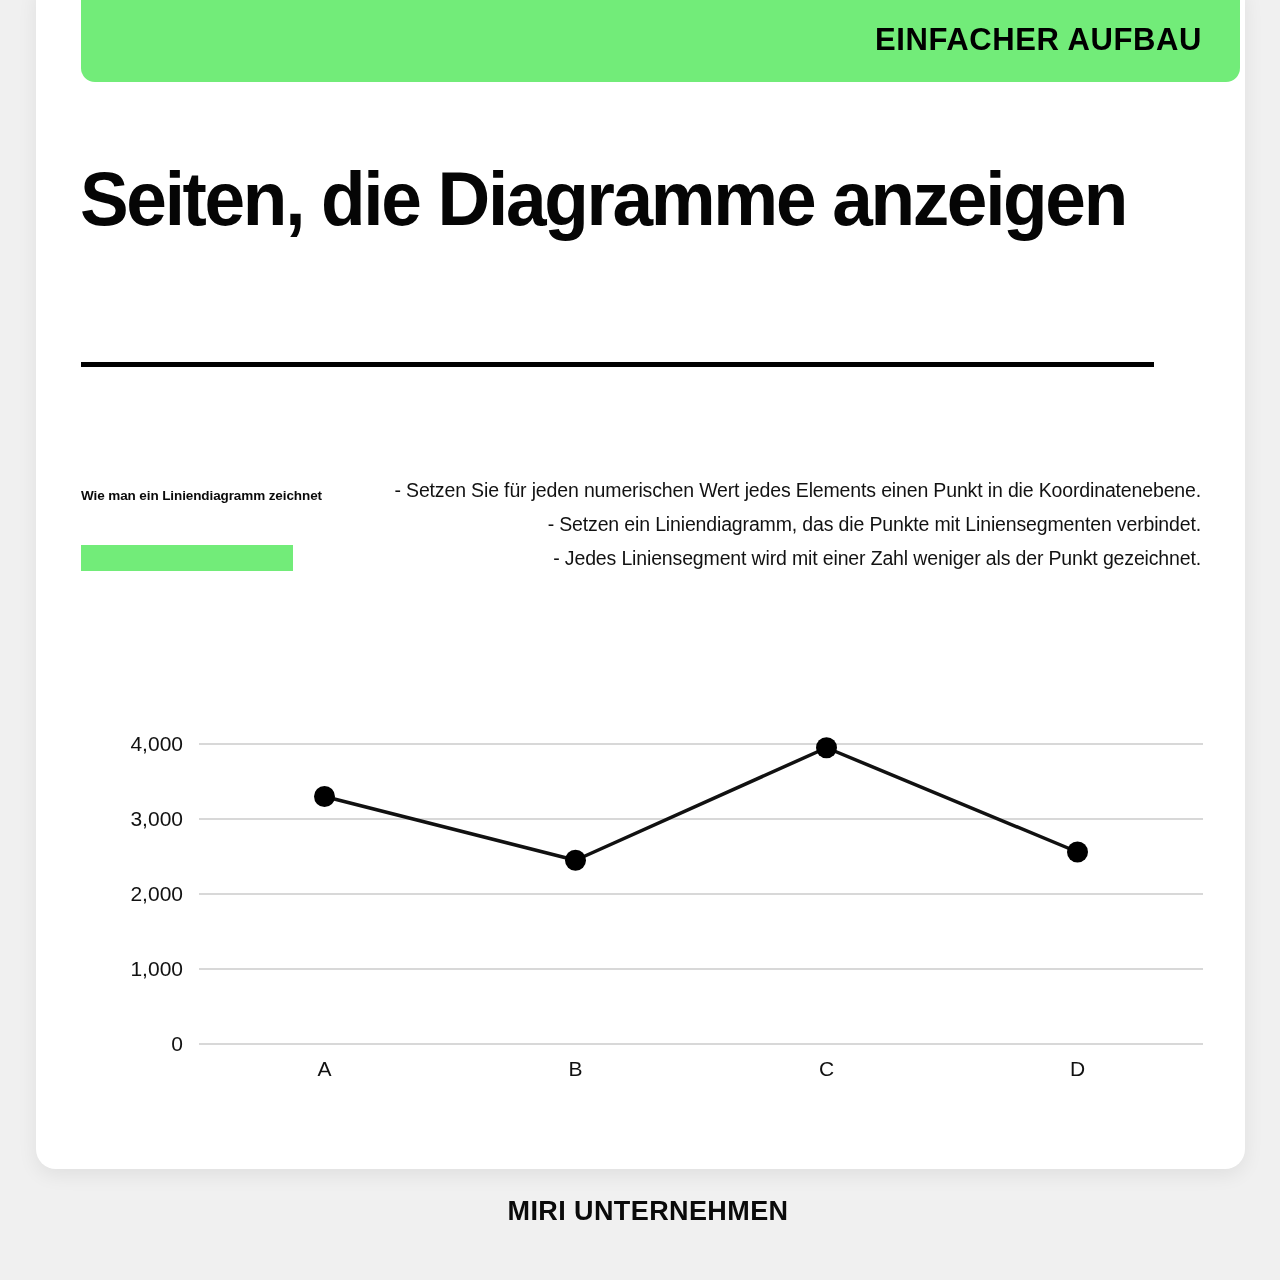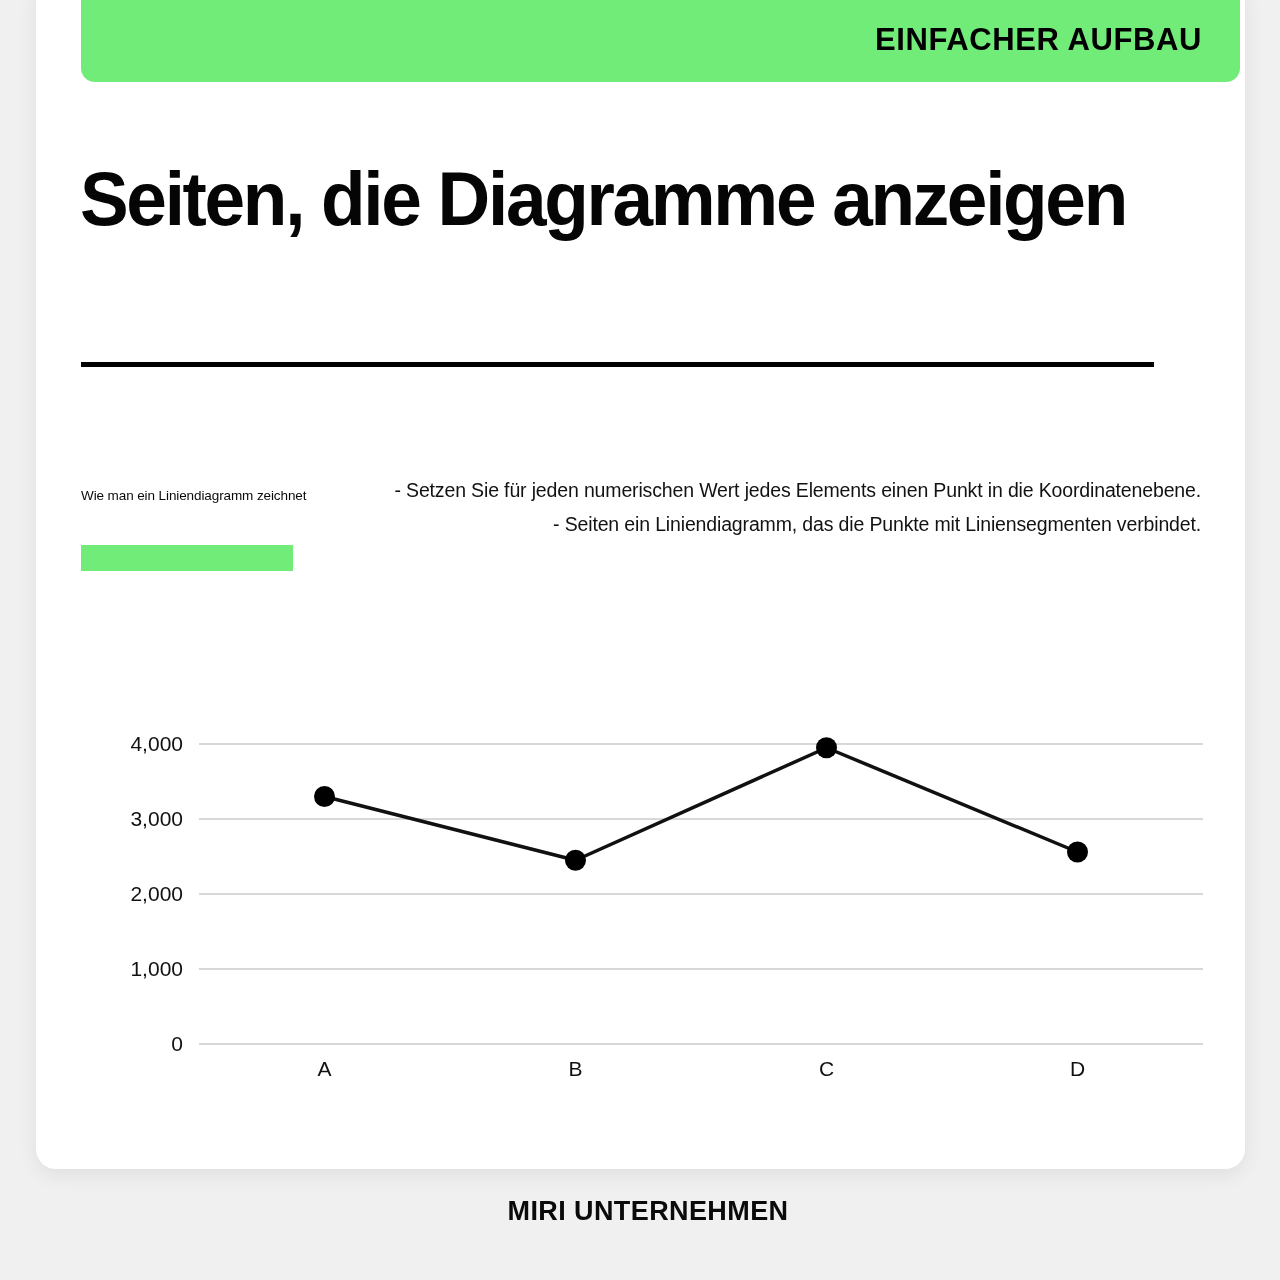--- a/index.html
+++ b/index.html
@@ -81,7 +81,7 @@
   .info-left { width: 284px; flex: 0 0 284px; padding-top: 23px; }
   .info-left-title {
     font-size: 13.5px;
-    font-weight: 400;
+    font-weight: 700;
     color: #0a0a0a;
     letter-spacing: -0.1px;
     white-space: nowrap;

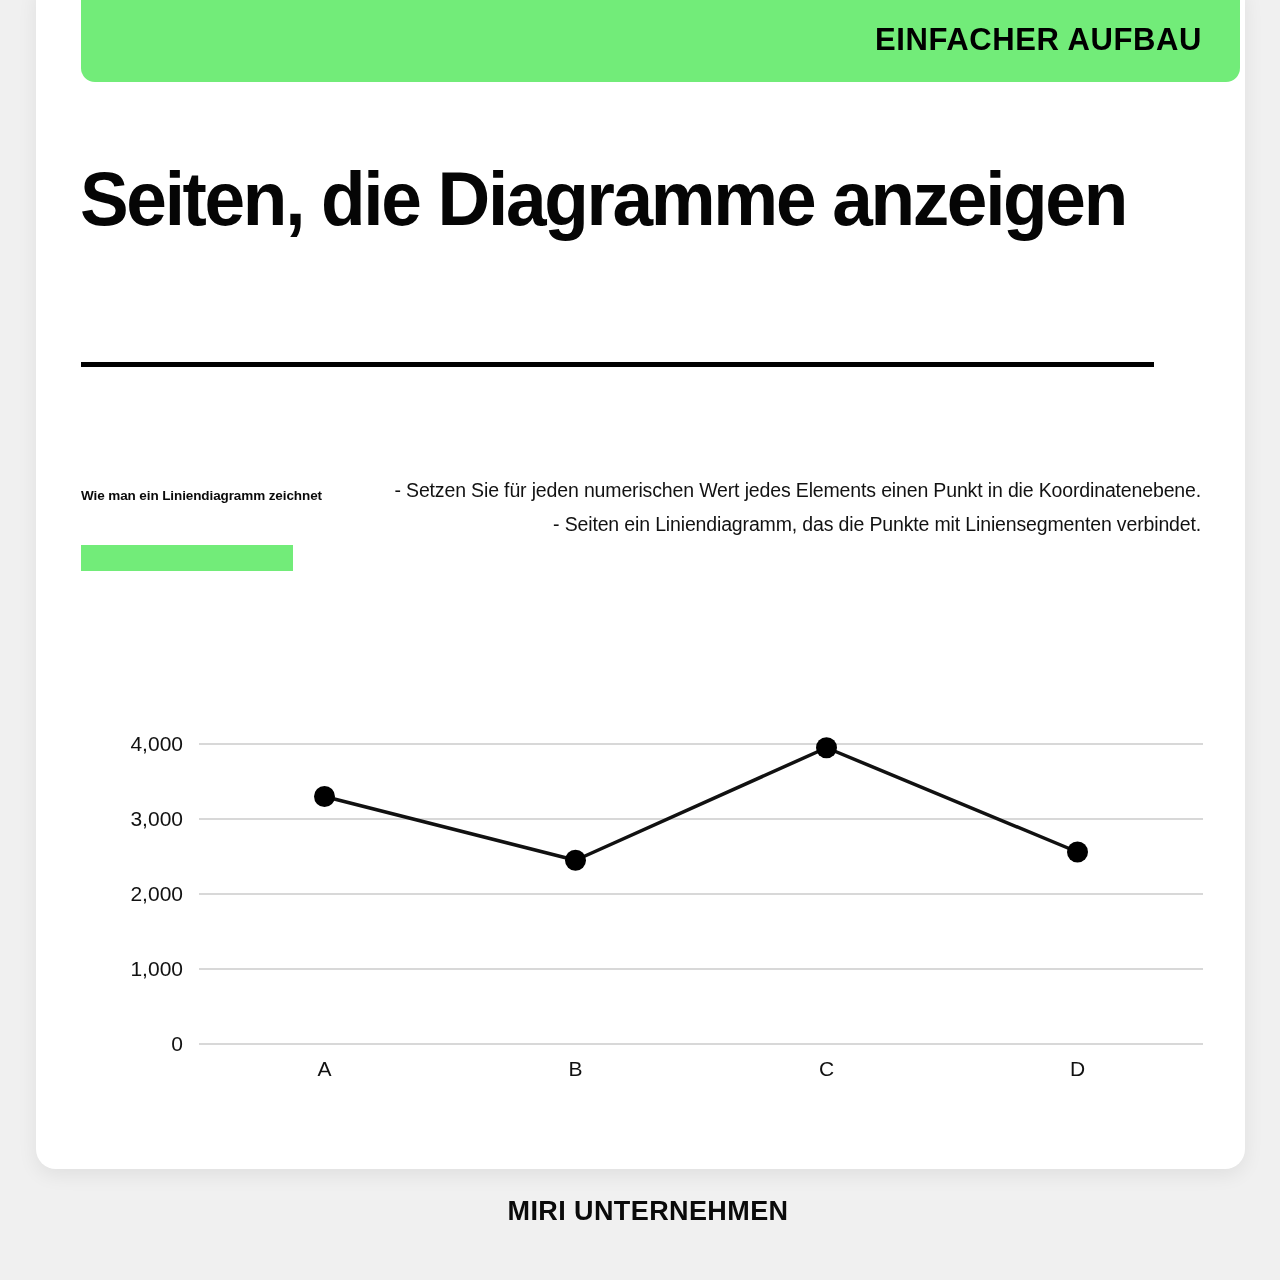--- a/index.html
+++ b/index.html
@@ -132,7 +132,7 @@
       </div>
       <div class="bullets">
         <div class="bullet">- Setzen Sie für jeden numerischen Wert jedes Elements einen Punkt in die Koordinatenebene.</div>
-        <div class="bullet">- Seiten ein Liniendiagramm, das die Punkte mit Liniensegmenten verbindet.</div>
+        <div class="bullet">- Setzen ein Liniendiagramm, das die Punkte mit Liniensegmenten verbindet.</div>
       </div>
     </div>
 

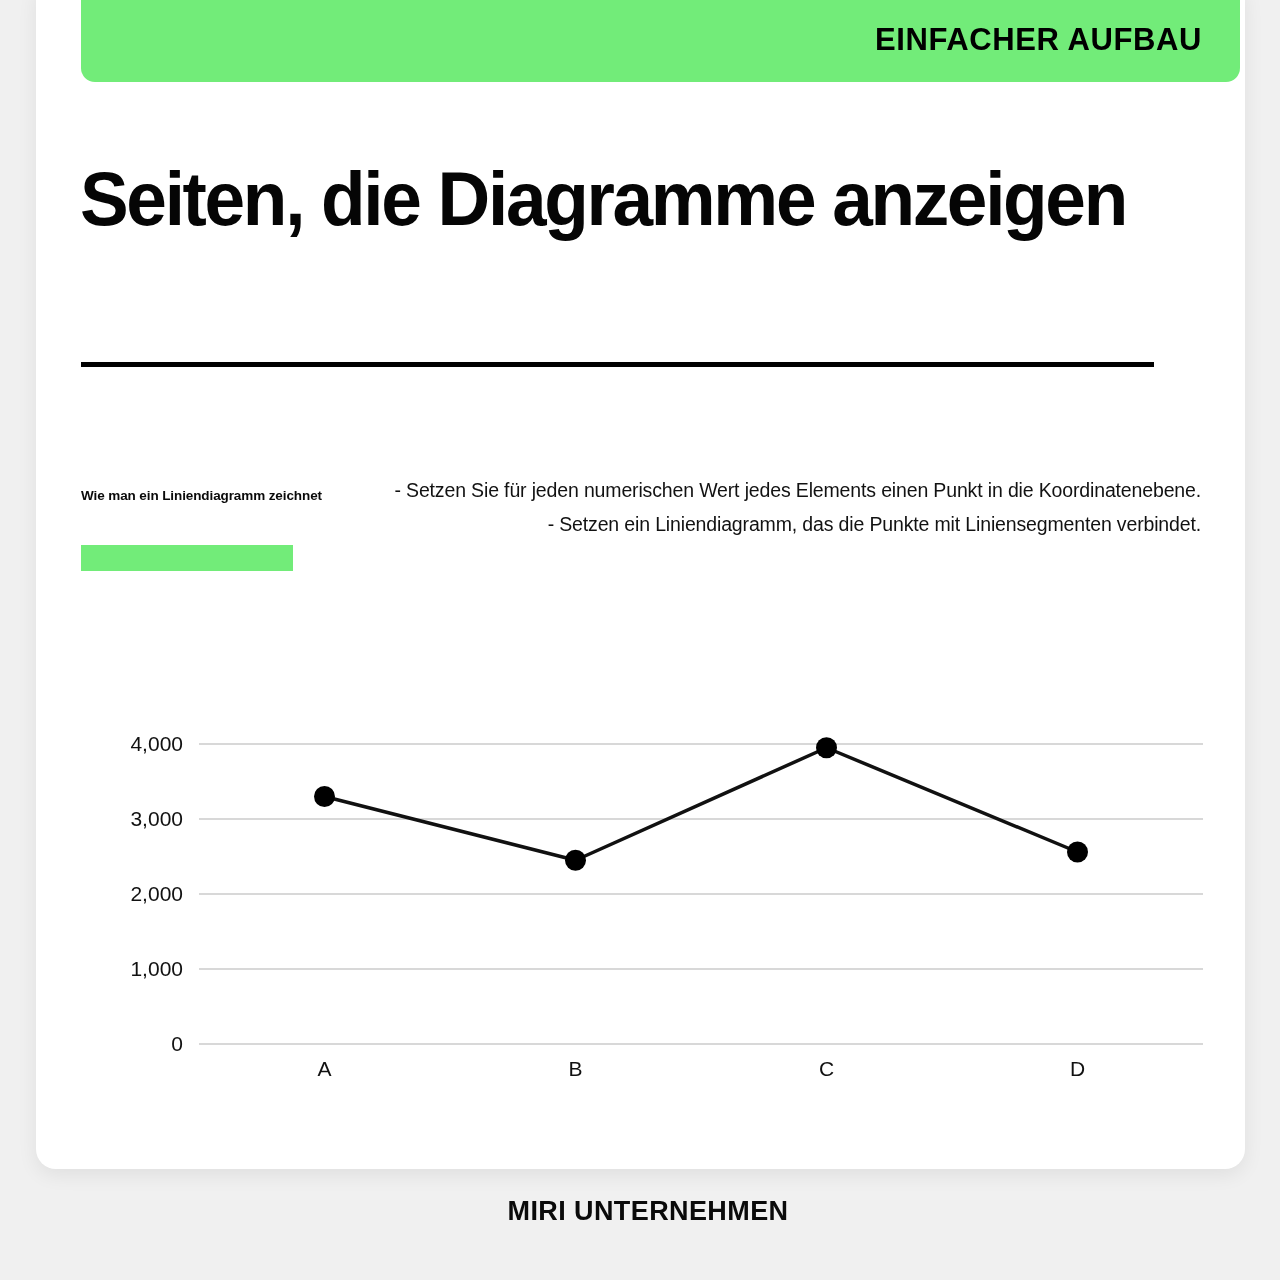--- a/index.html
+++ b/index.html
@@ -133,6 +133,7 @@
       <div class="bullets">
         <div class="bullet">- Setzen Sie für jeden numerischen Wert jedes Elements einen Punkt in die Koordinatenebene.</div>
         <div class="bullet">- Setzen ein Liniendiagramm, das die Punkte mit Liniensegmenten verbindet.</div>
+        <div class="bullet">- Jedes Liniensegment wird mit einer Zahl weniger als der Punkt gezeichnet.</div>
       </div>
     </div>
 

